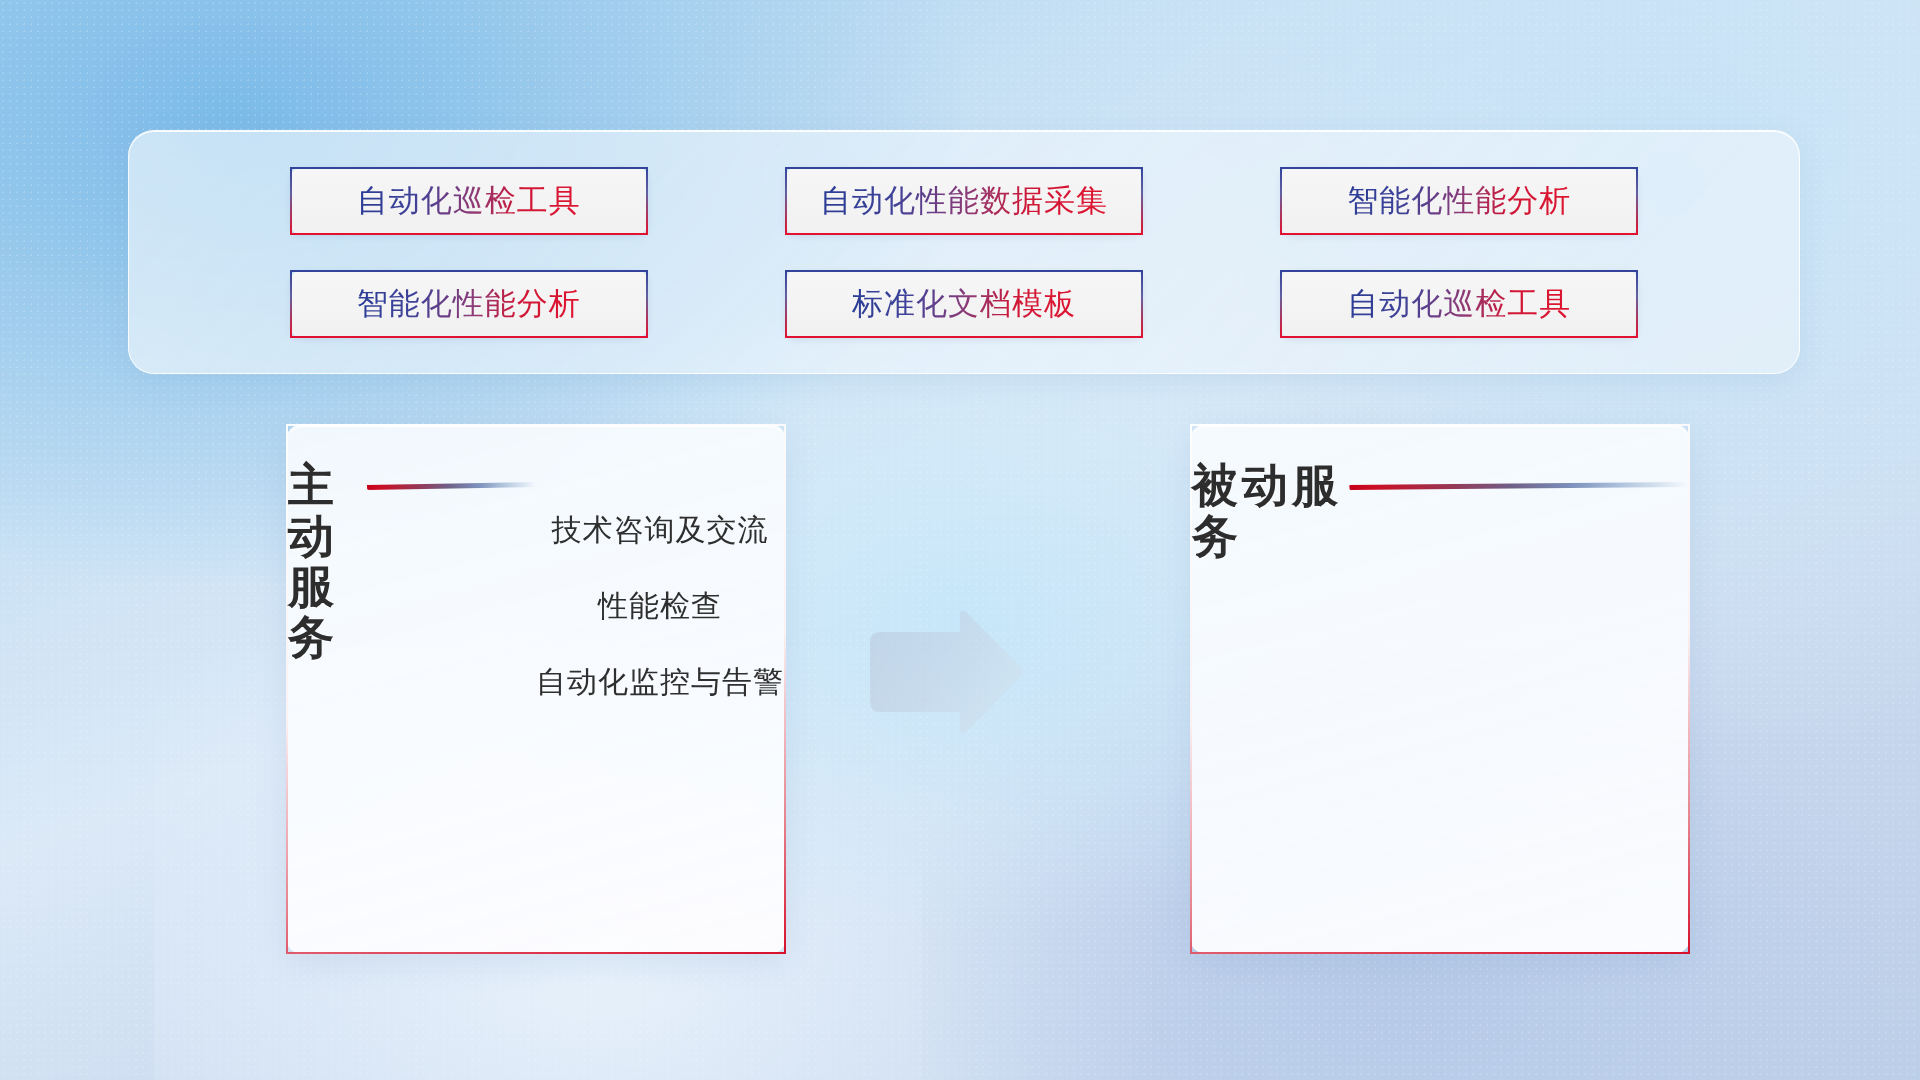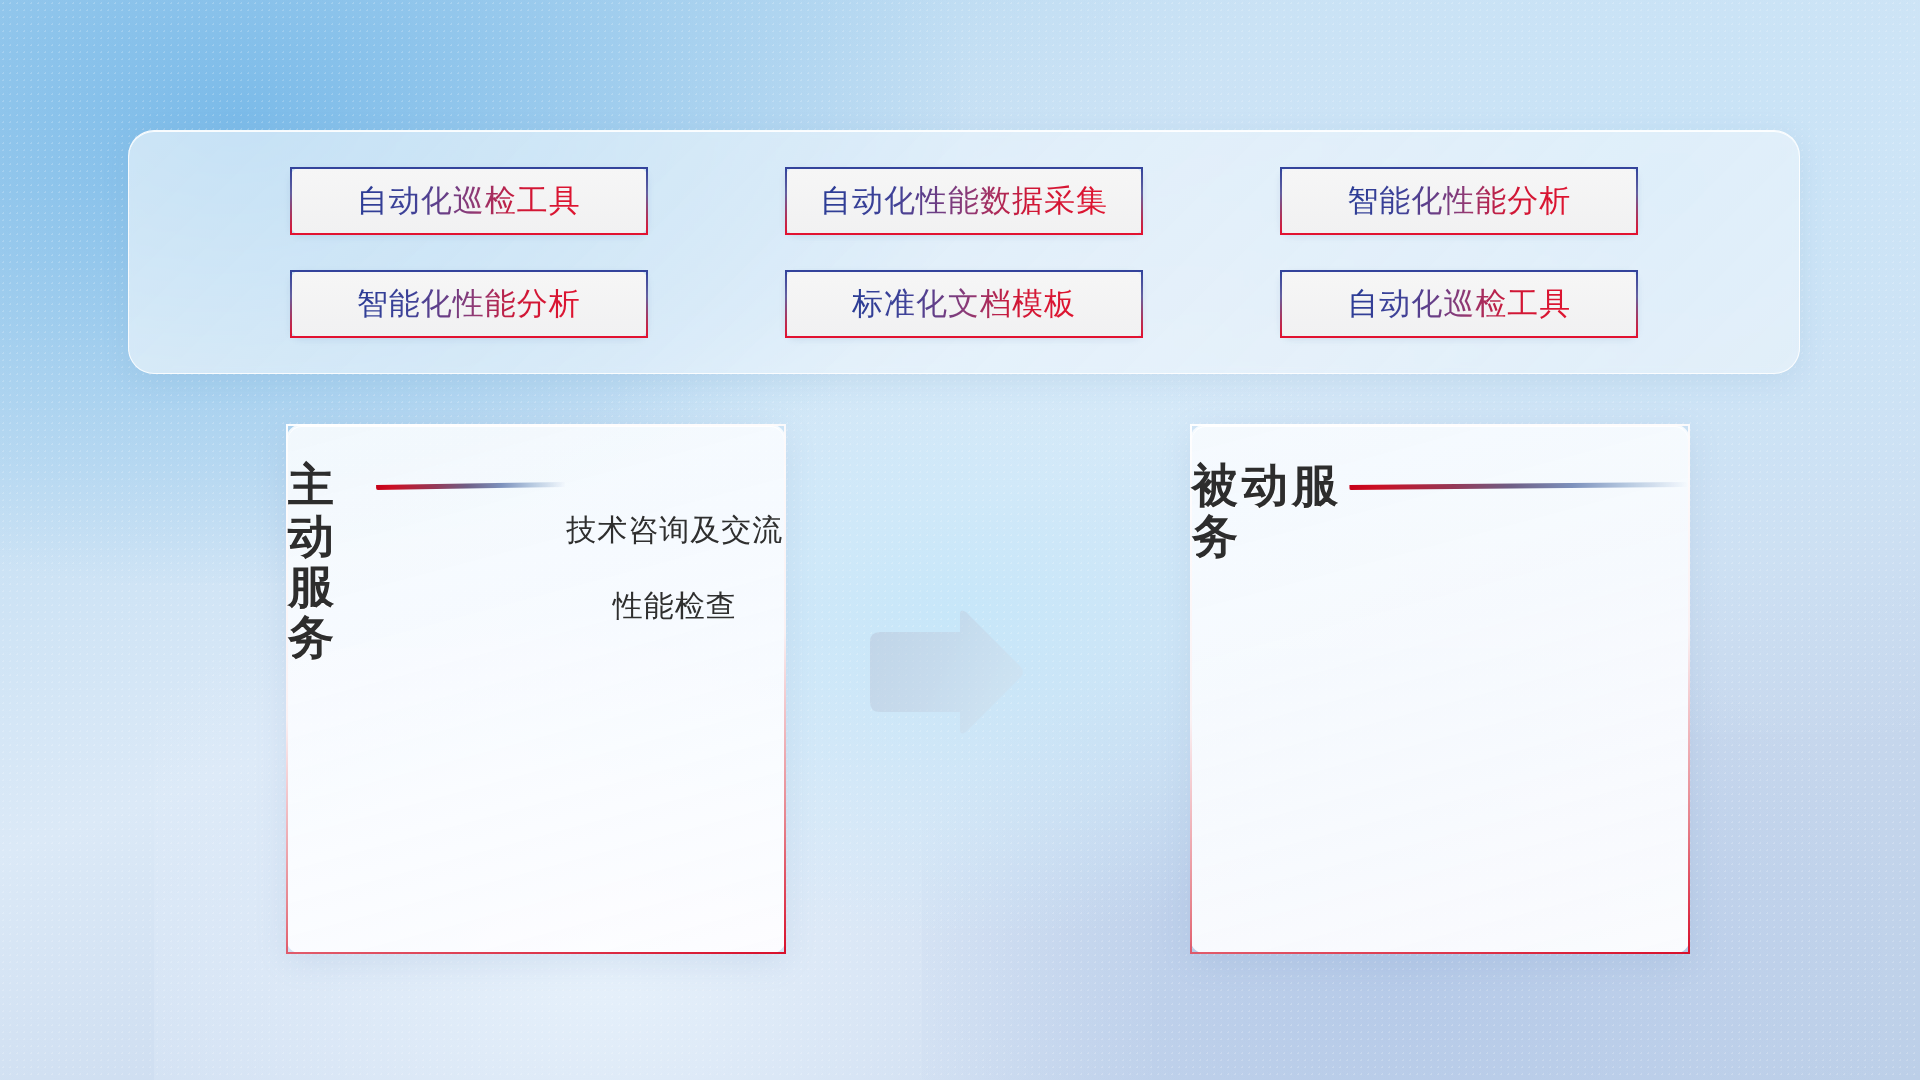--- a/index.html
+++ b/index.html
@@ -170,6 +170,7 @@
     <div class="card-list">
       <div class="card-item">技术咨询及交流</div>
       <div class="card-item">性能检查</div>
+      <div class="card-item">自动化监控与告警</div>
     </div>
   </div>
 

